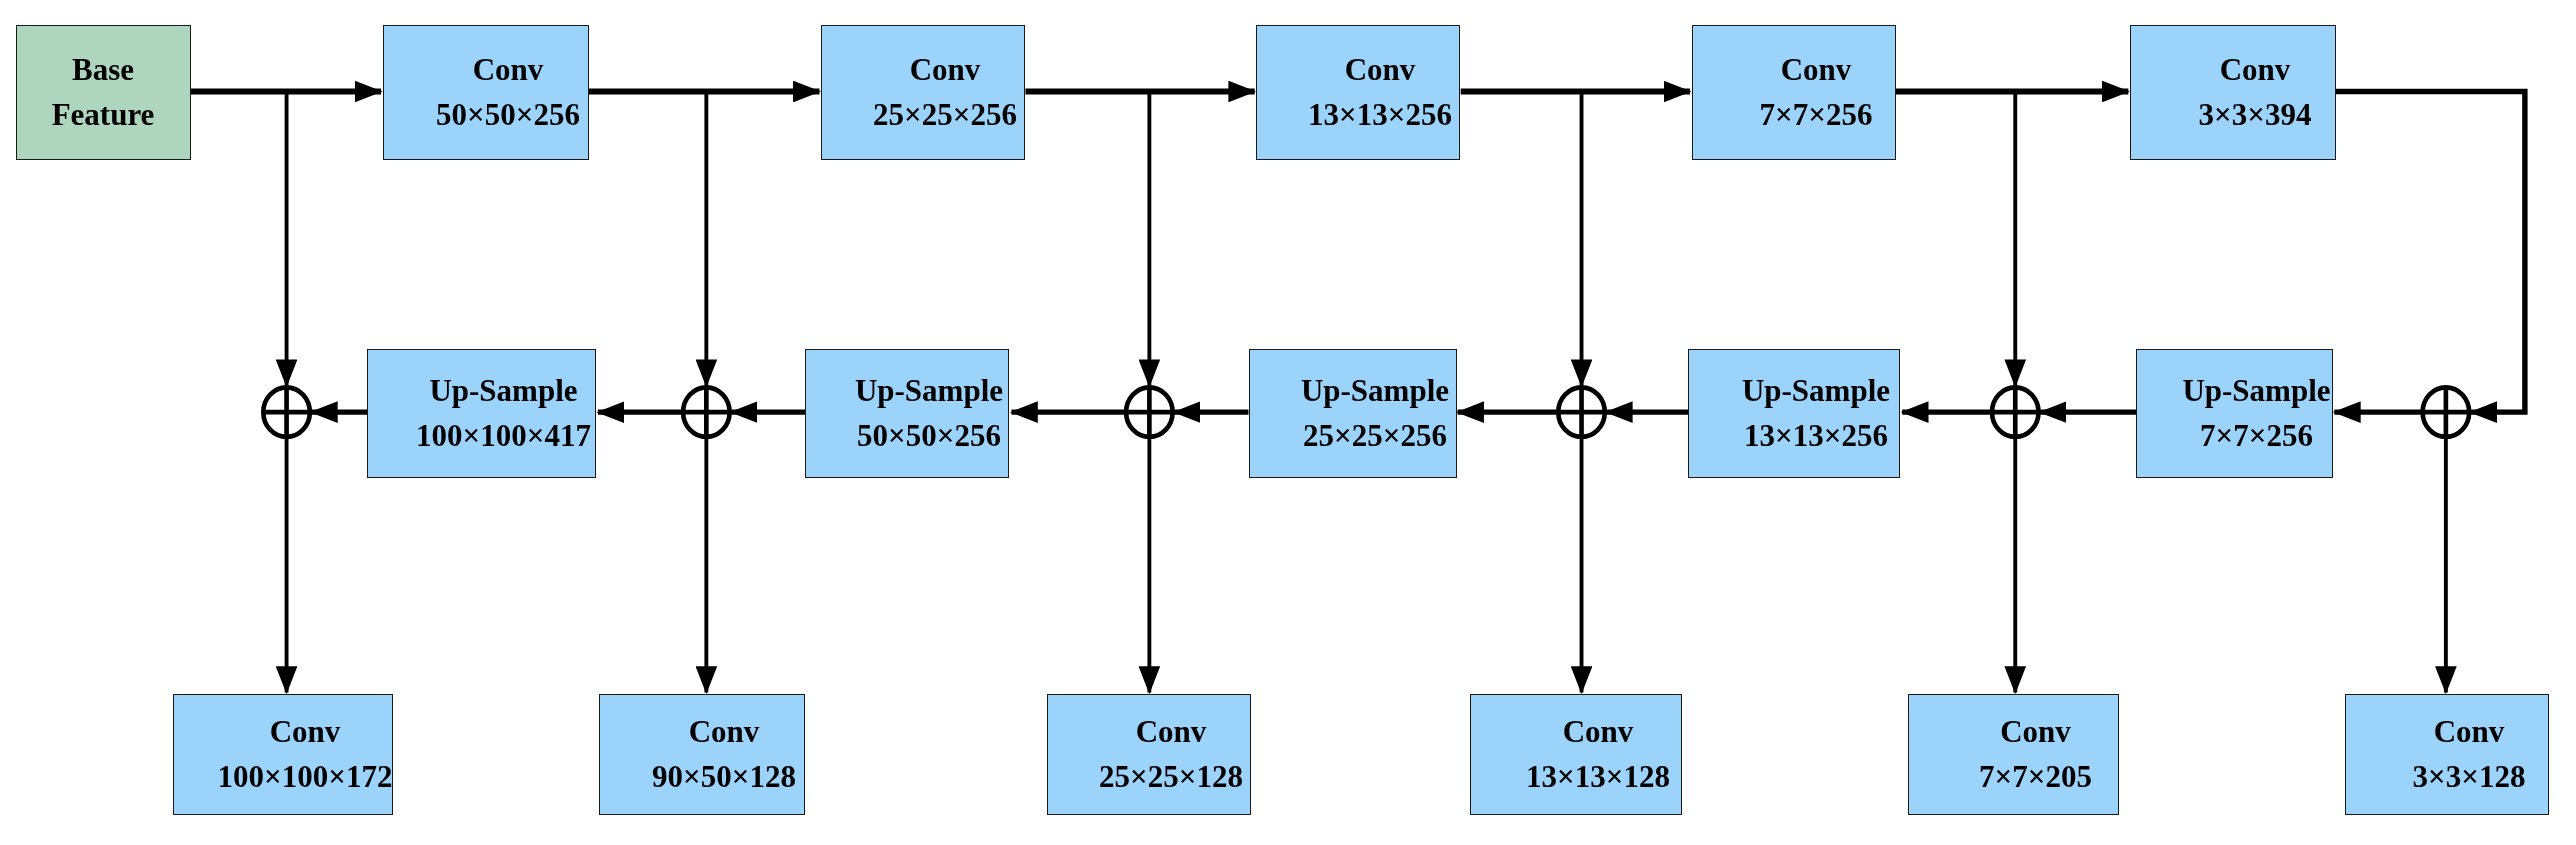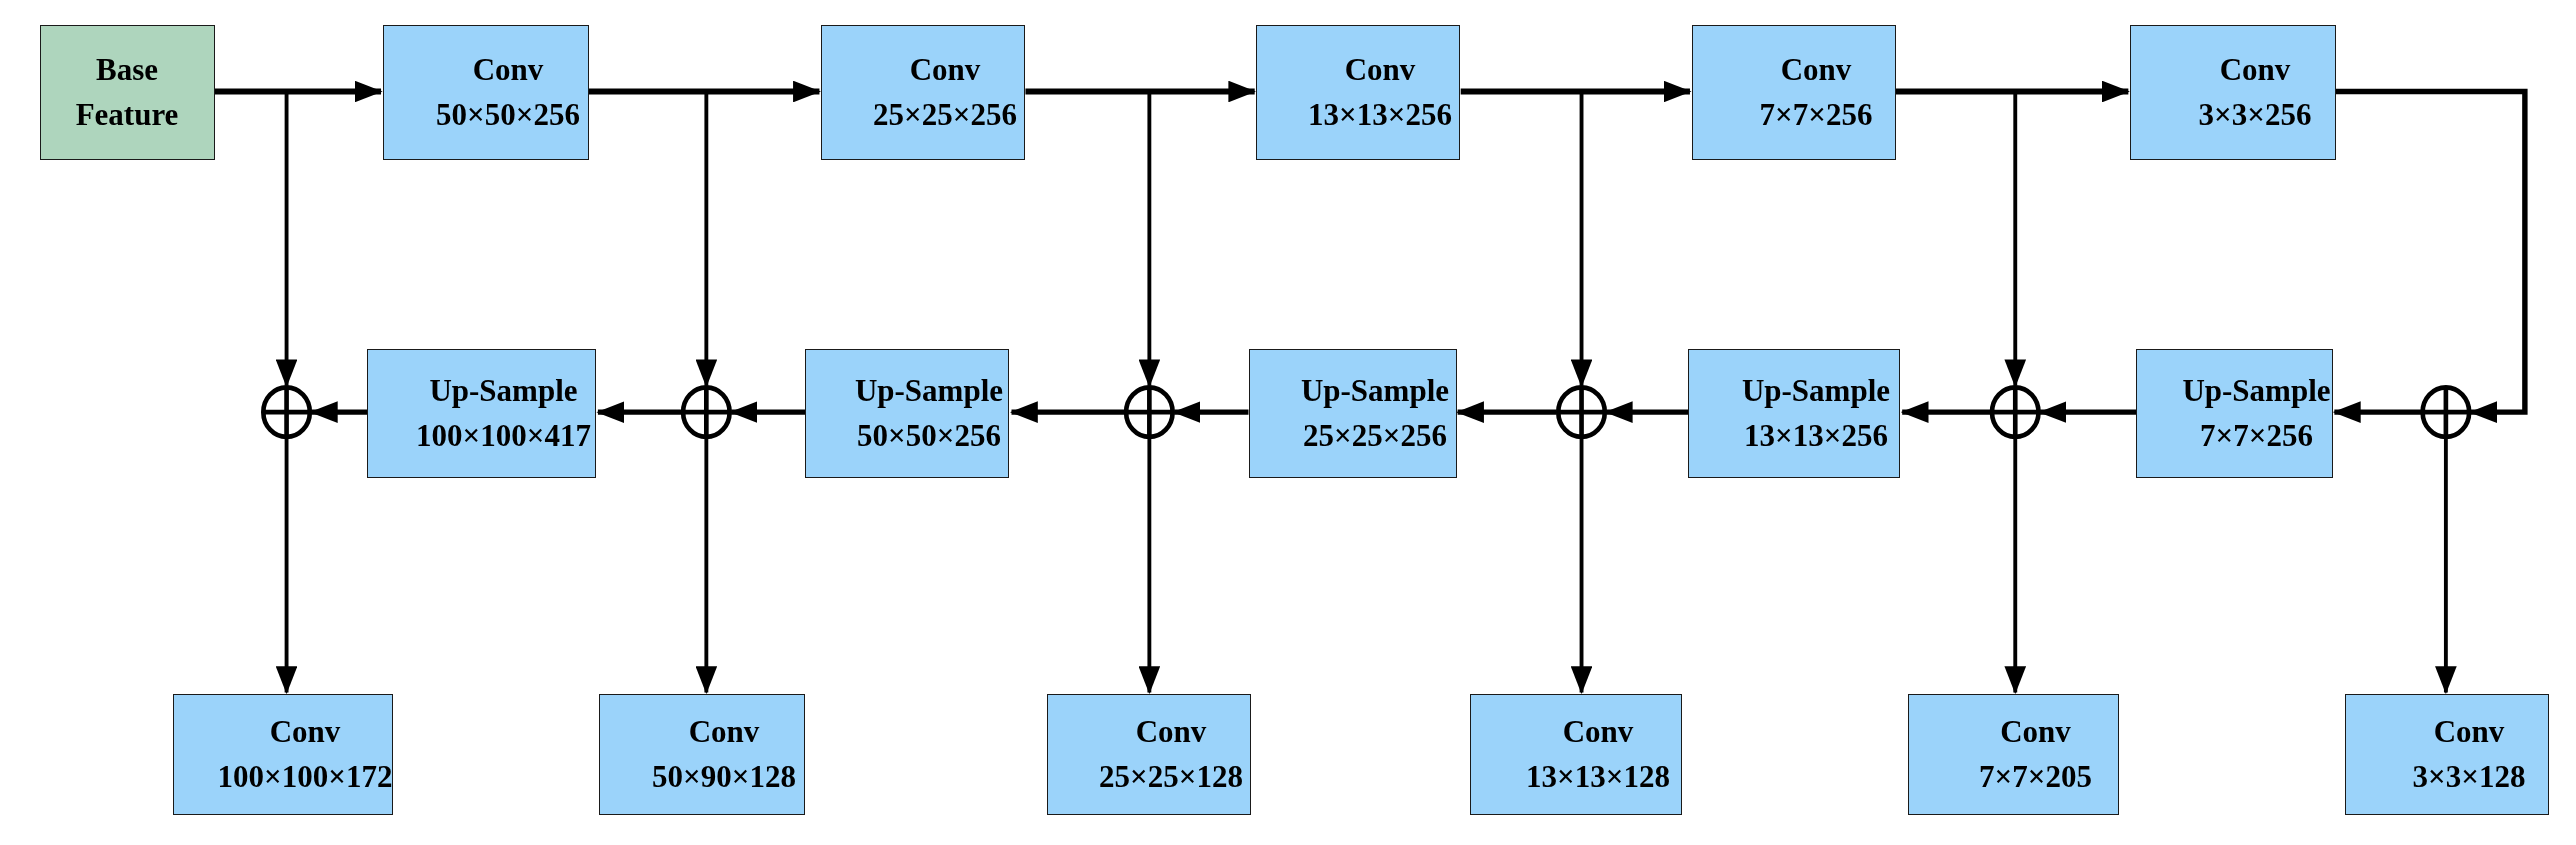--- a/index.html
+++ b/index.html
@@ -117,7 +117,7 @@
     </g>
   </svg>
 
-  <div class="box green" style="left:15.5px; top:25px; width:175px; height:135px;margin-left:24px;">
+  <div class="box green" style="left:15.5px; top:25px; width:175px; height:135px;">
     <span>Base</span>
     <span>Feature</span>
   </div>

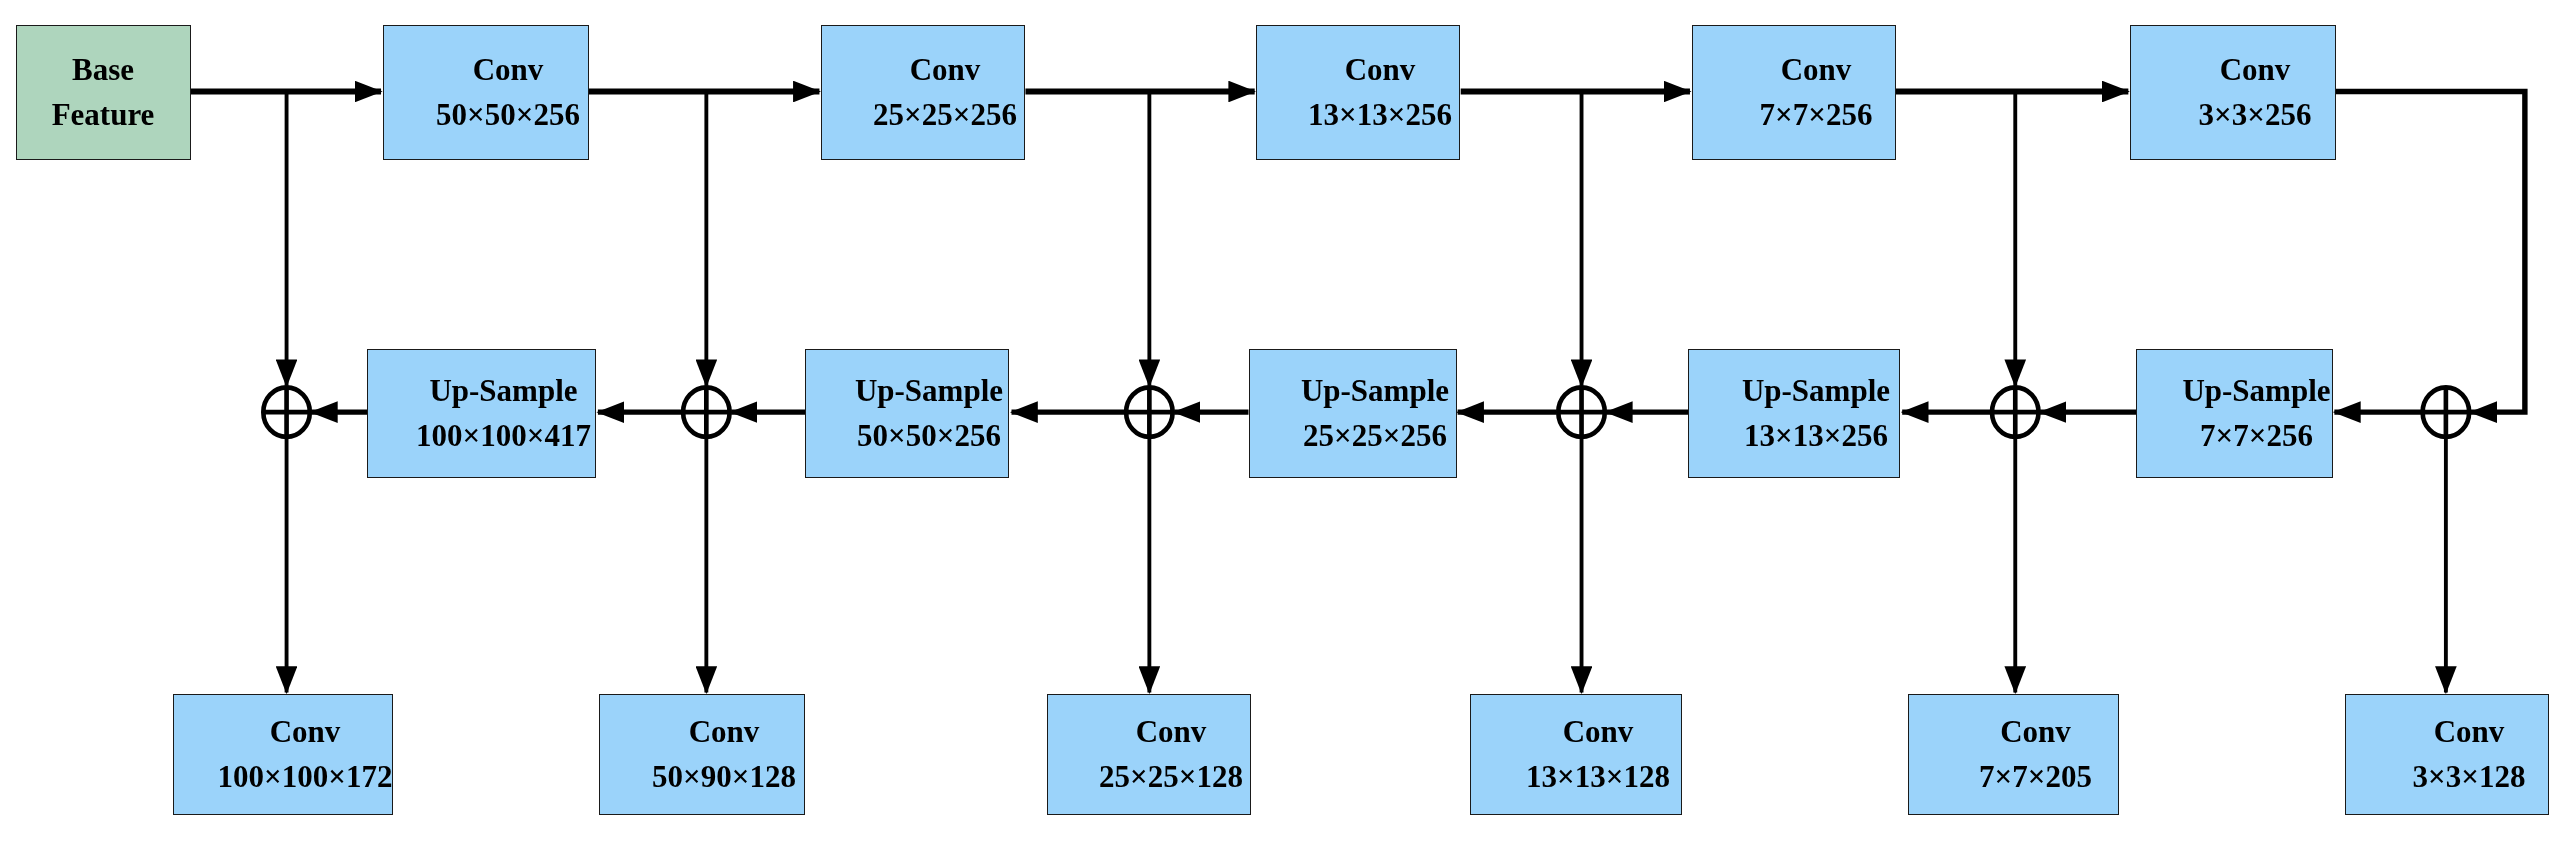--- a/index.html
+++ b/index.html
@@ -139,7 +139,7 @@
   </div>
   <div class="box blue" style="left:2130px; top:25px; width:206px; height:135px;">
     <span>Conv</span>
-    <span>3×3×256</span>
+    <span>3×3×394</span>
   </div>
 
   <div class="box blue" style="left:367px; top:349px; width:229px; height:129px;">

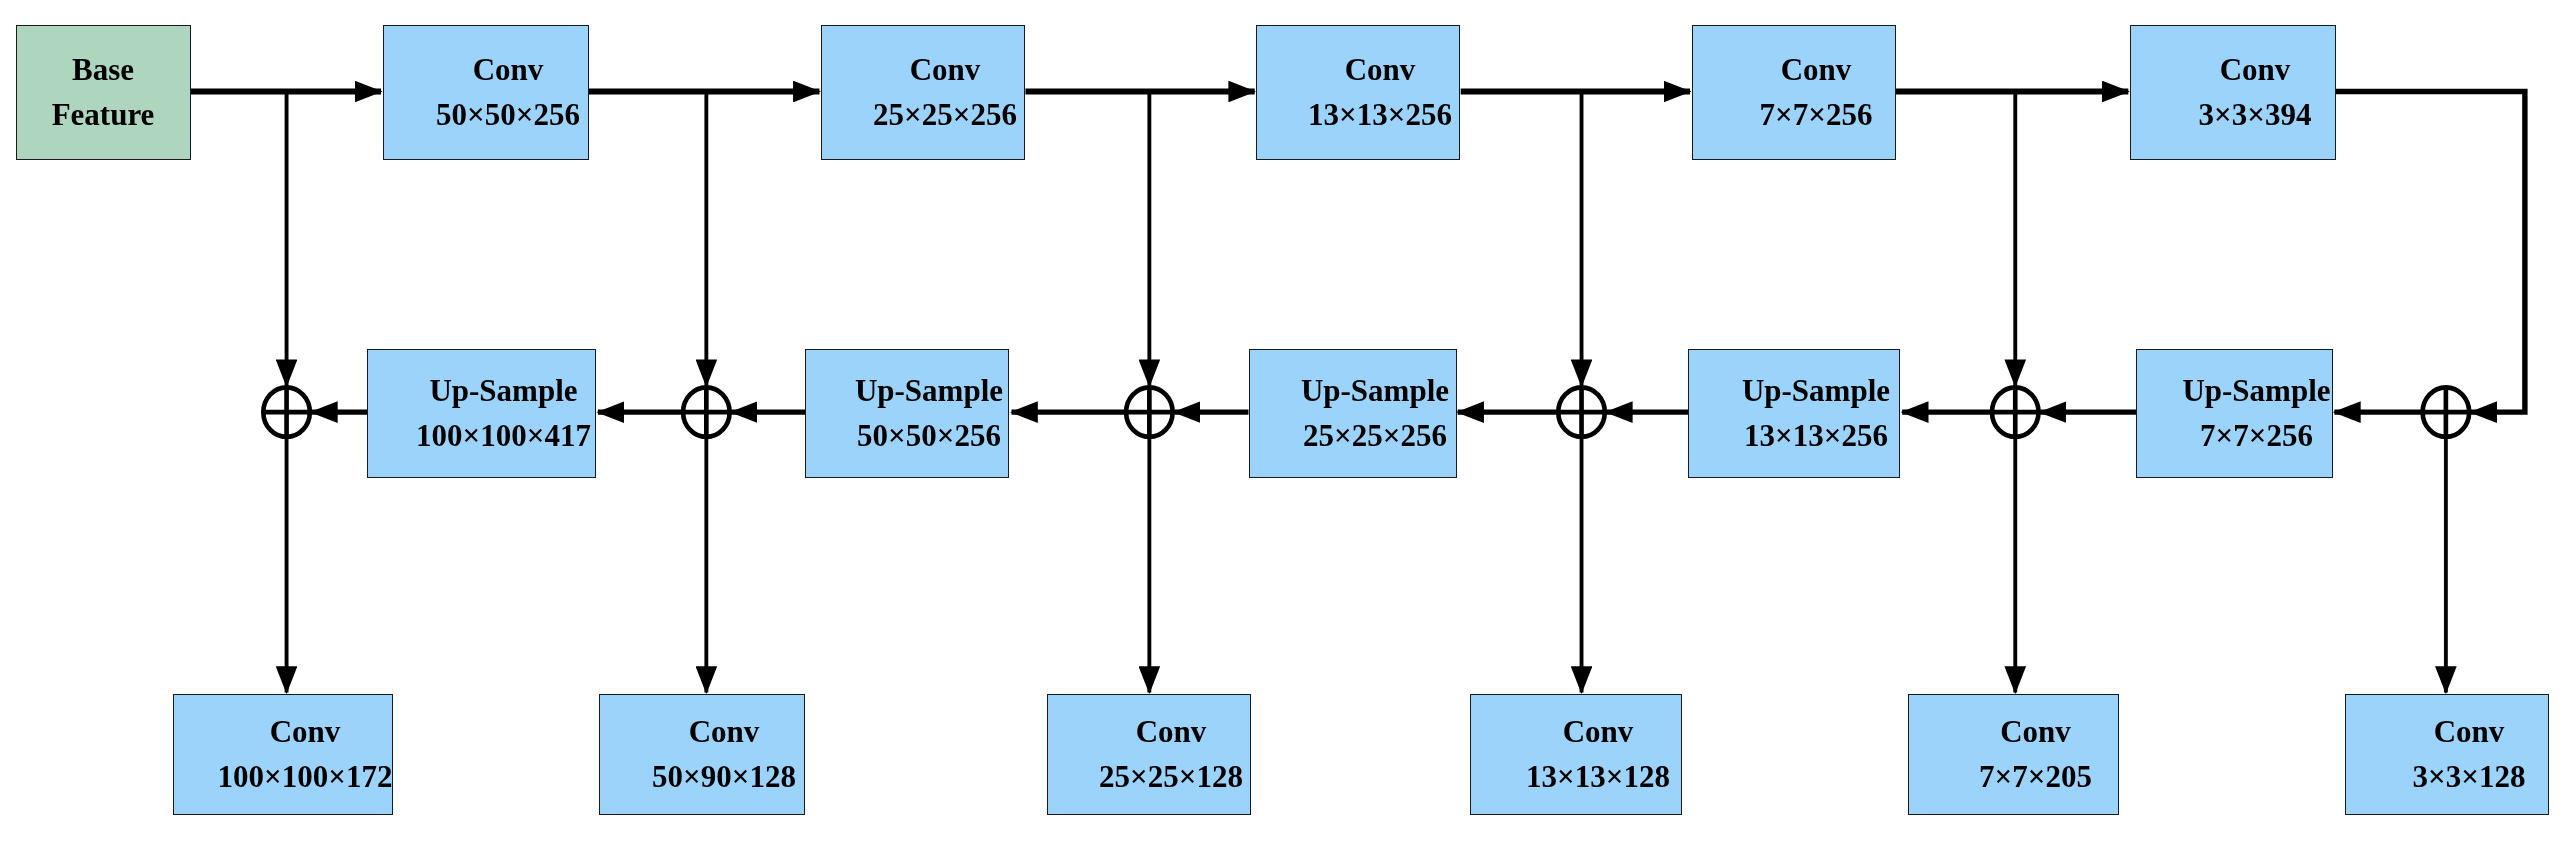--- a/index.html
+++ b/index.html
@@ -169,7 +169,7 @@
   </div>
   <div class="box blue" style="left:599px; top:694px; width:206px; height:121px;">
     <span>Conv</span>
-    <span>50×90×128</span>
+    <span>90×50×128</span>
   </div>
   <div class="box blue" style="left:1047px; top:694px; width:204px; height:121px;">
     <span>Conv</span>

